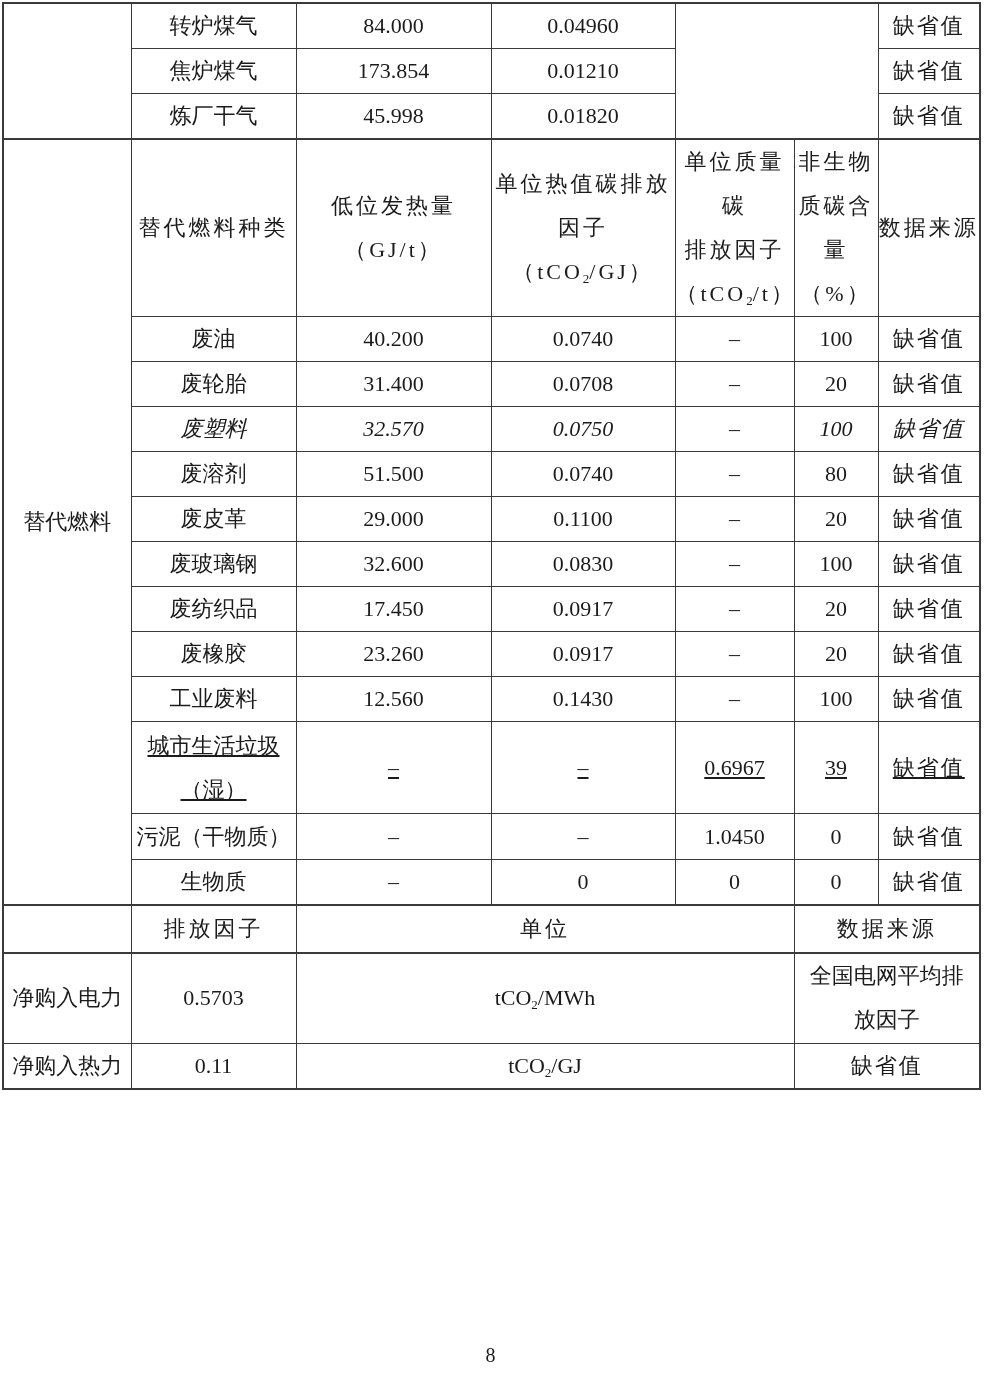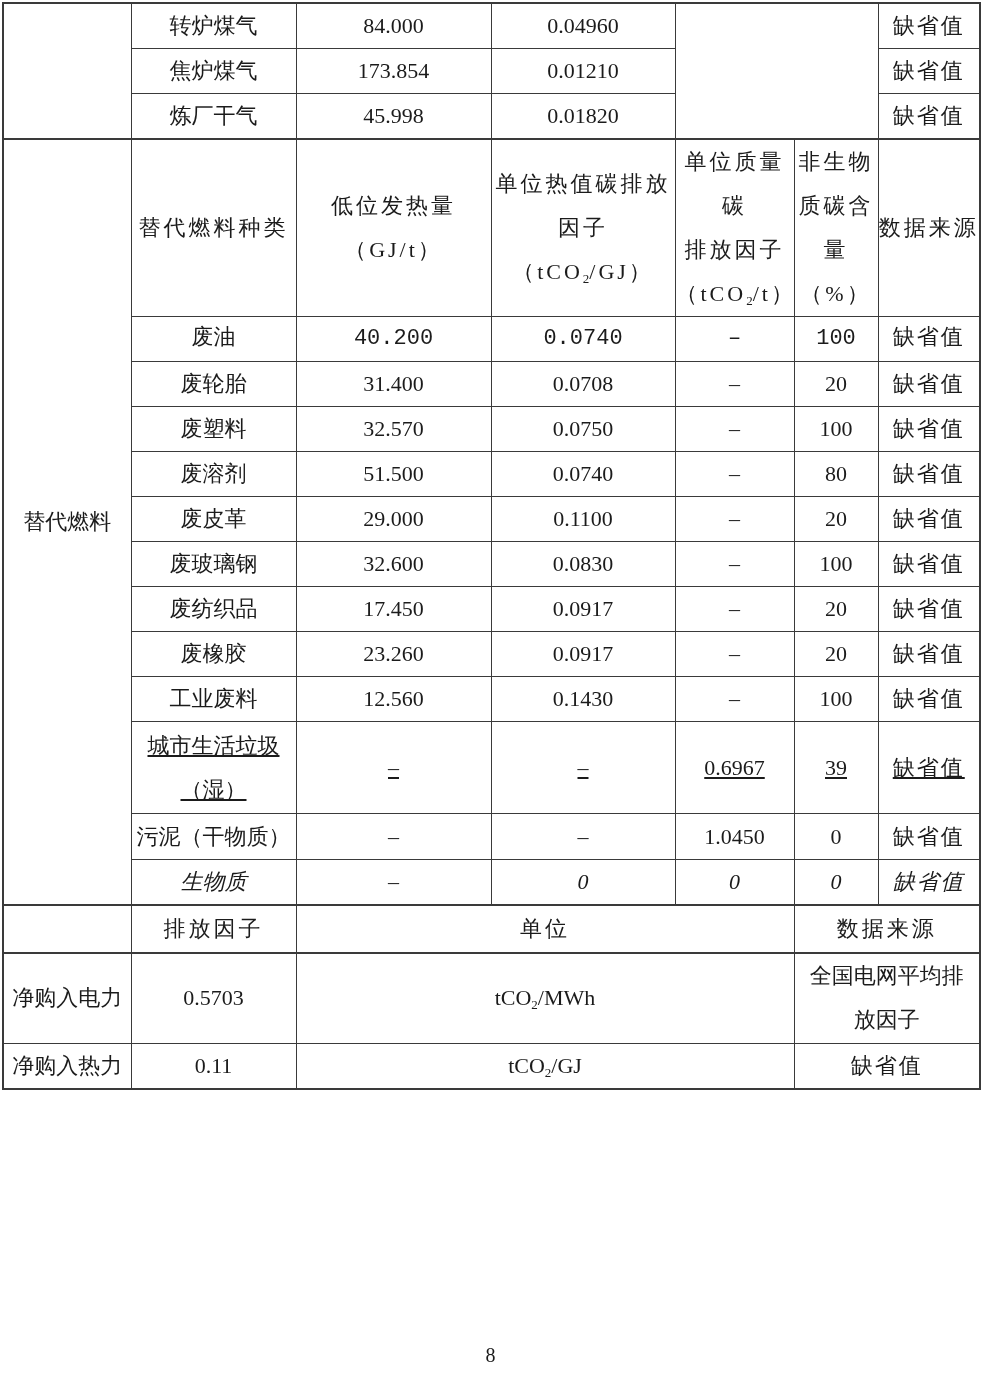--- a/index.html
+++ b/index.html
@@ -100,7 +100,7 @@
     <th class="hdr">数据来源</th>
   </tr>
 
-  <tr style="height:45px;font-family:Liberation Mono, monospace;">
+  <tr style="height:45px;">
     <td>废油</td>
     <td>40.200</td>
     <td>0.0740</td>

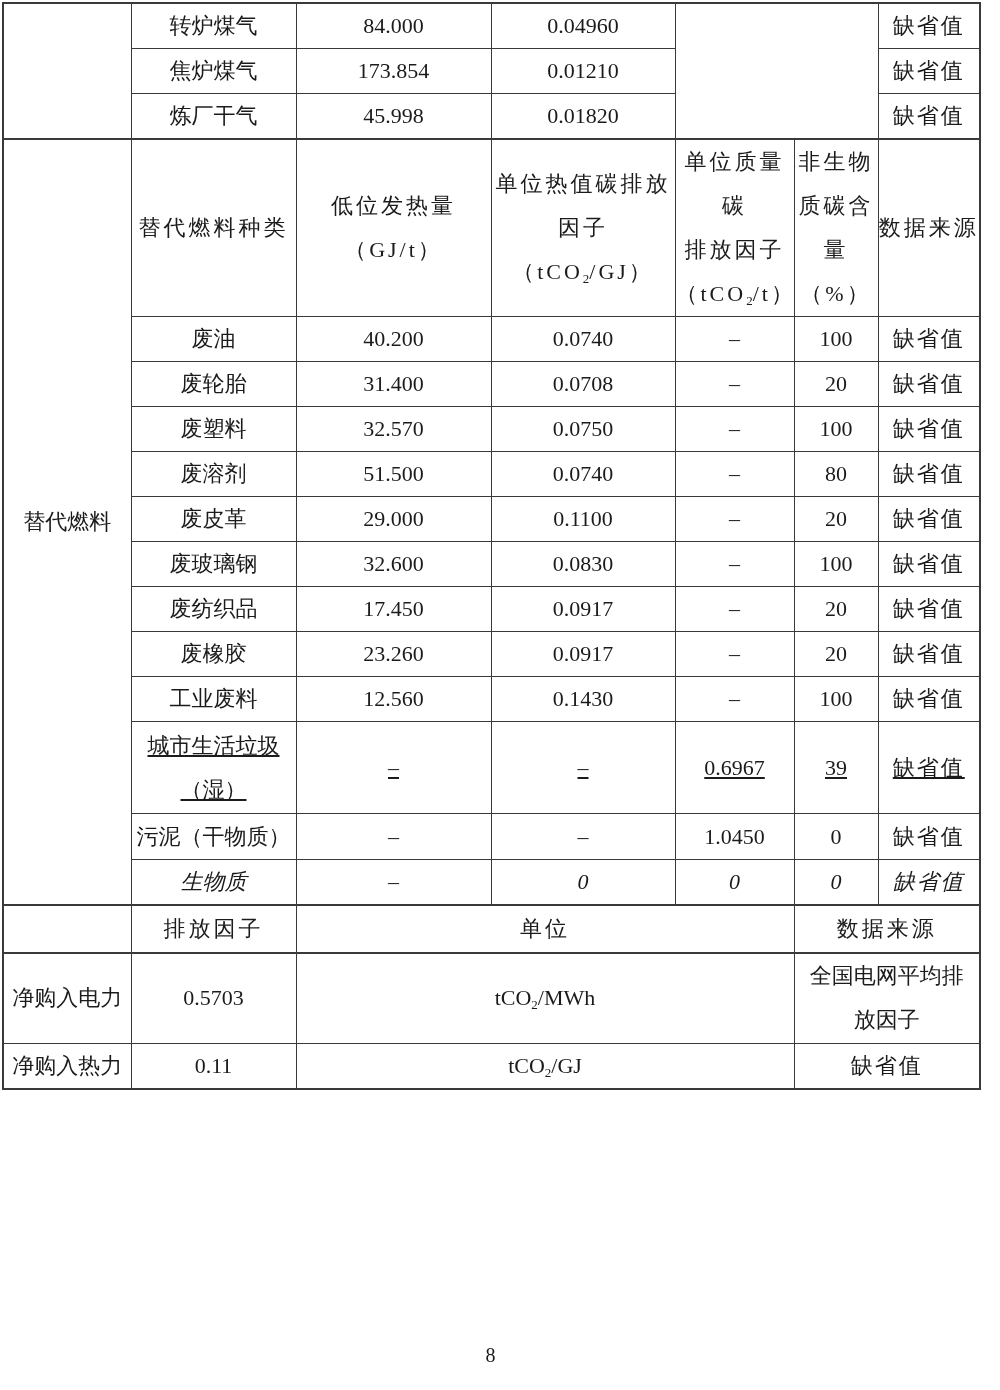--- a/index.html
+++ b/index.html
@@ -116,7 +116,7 @@
     <td>20</td>
     <td class="sp2">缺省值</td>
   </tr>
-  <tr style="height:45px;">
+  <tr style="height:45px;font-style:italic;">
     <td>废塑料</td>
     <td>32.570</td>
     <td>0.0750</td>

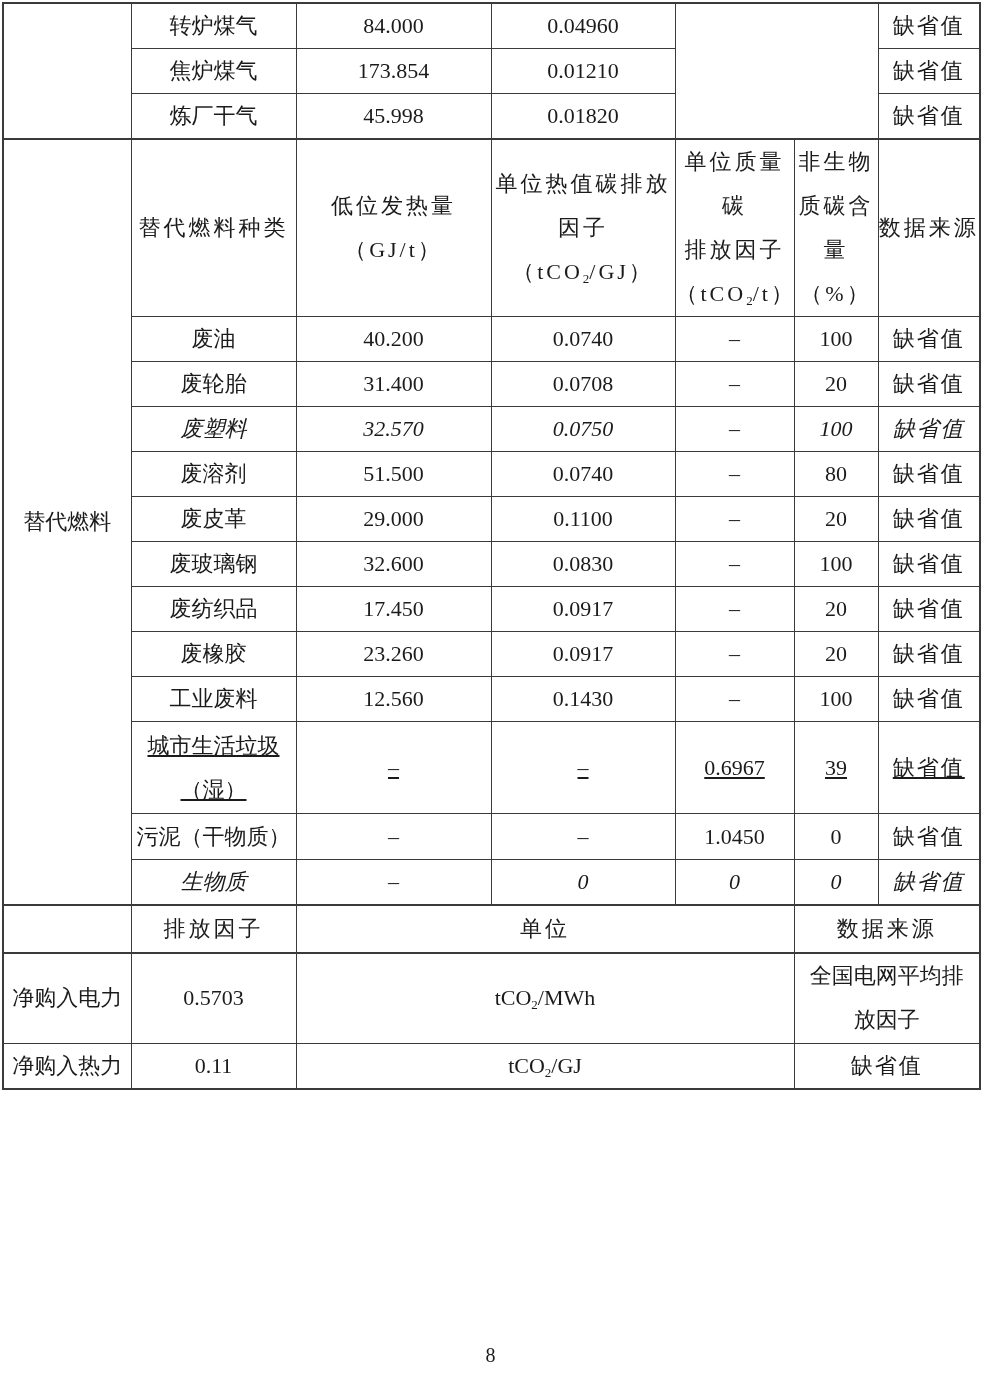--- a/index.html
+++ b/index.html
@@ -189,7 +189,7 @@
     <td>0</td>
     <td class="sp2">缺省值</td>
   </tr>
-  <tr style="height:43px;font-style:italic;">
+  <tr style="height:43px;">
     <td>生物质</td>
     <td>–</td>
     <td>0</td>

